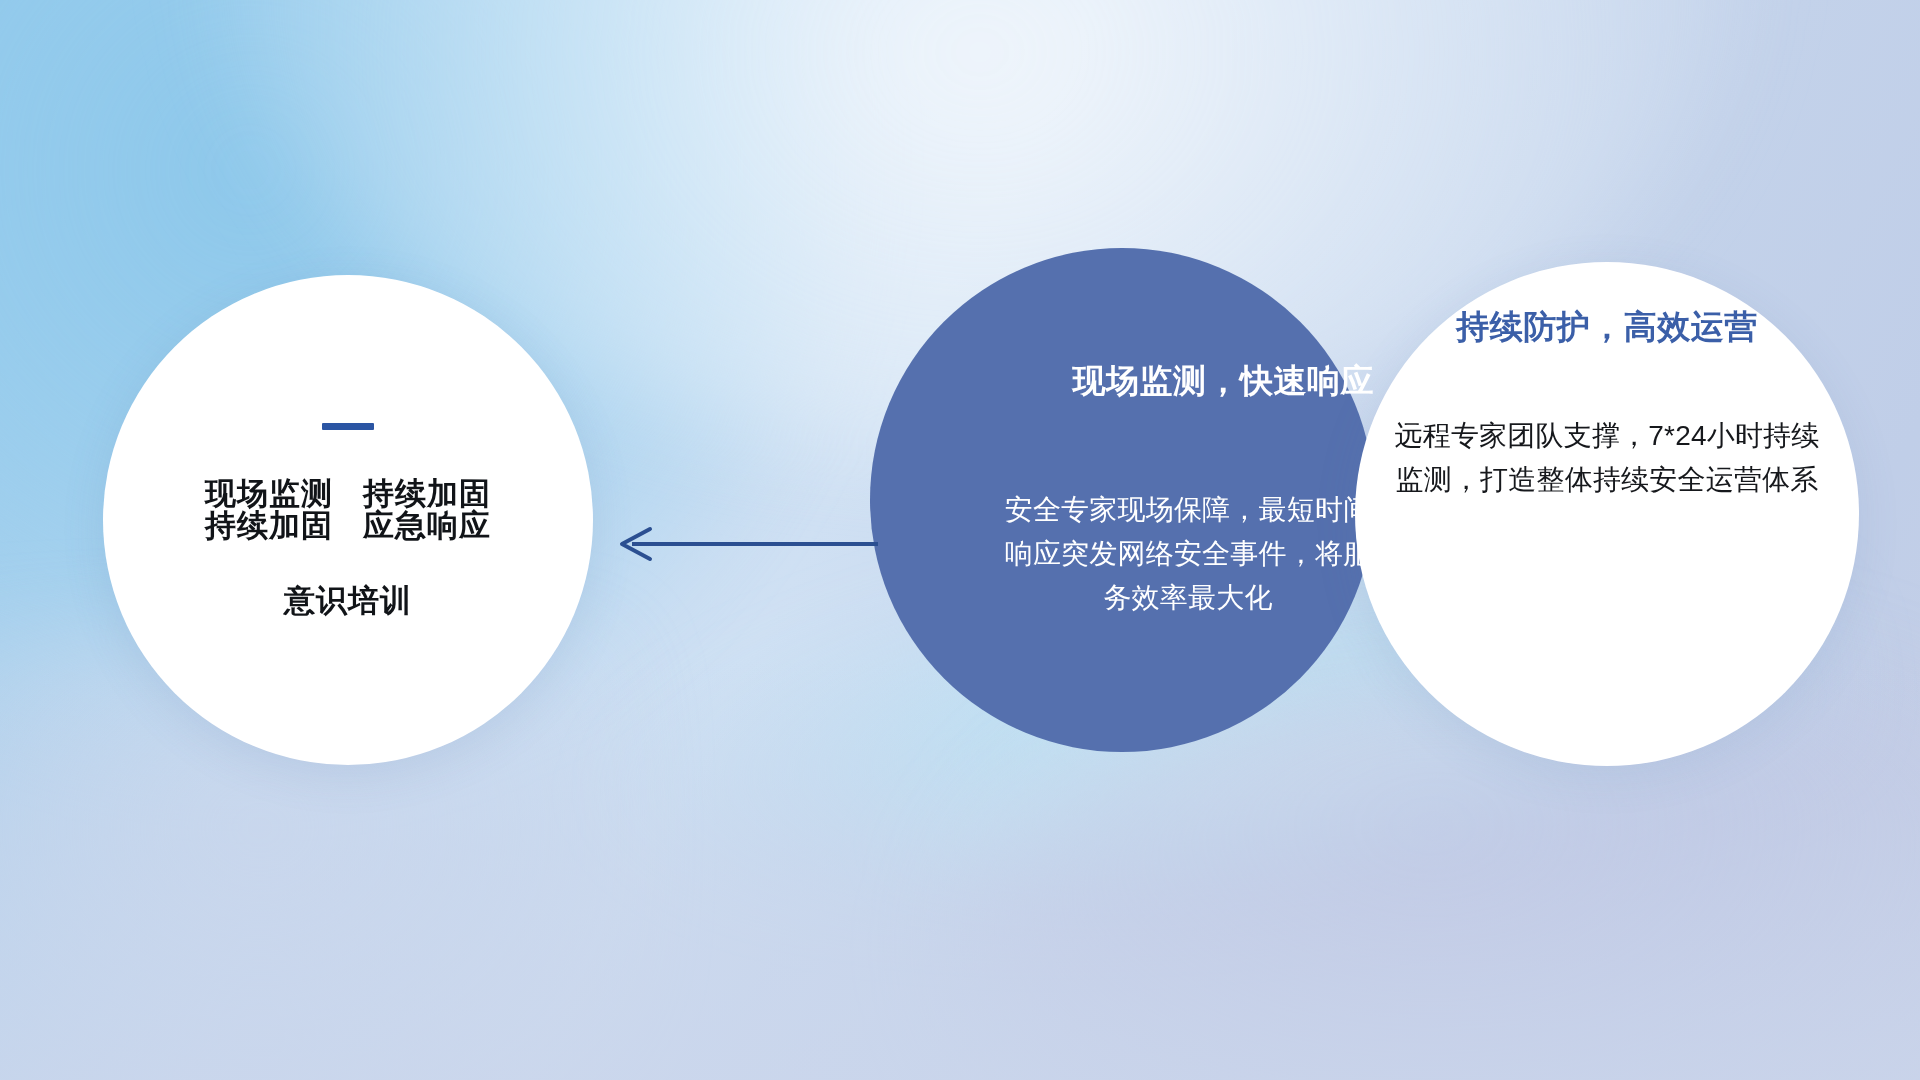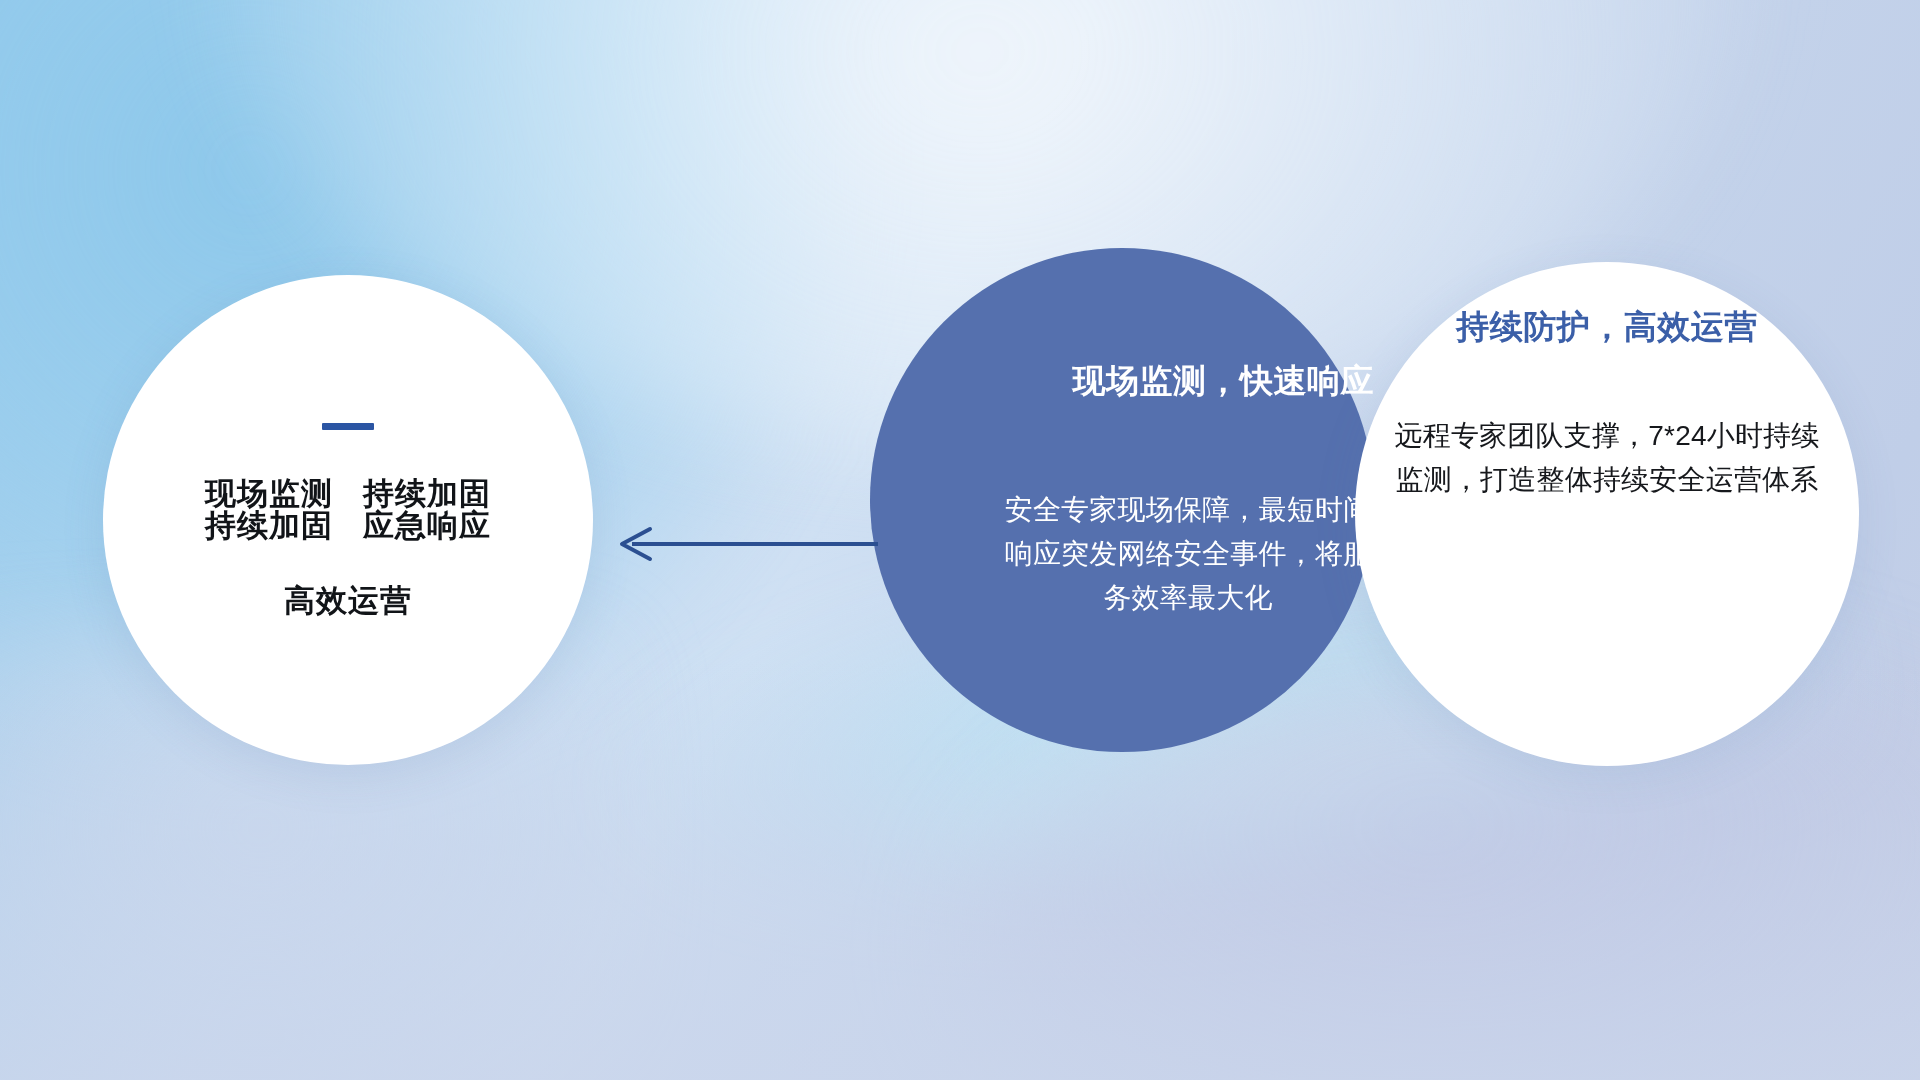--- a/index.html
+++ b/index.html
@@ -297,7 +297,7 @@
       <span>持续加固</span><span class="gap-wide"></span><span>应急响应</span>
     </div>
     <div class="left-line" id="left-line-3">
-      <span>高效运营</span>
+      <span>意识培训</span>
     </div>
   </div>
 

